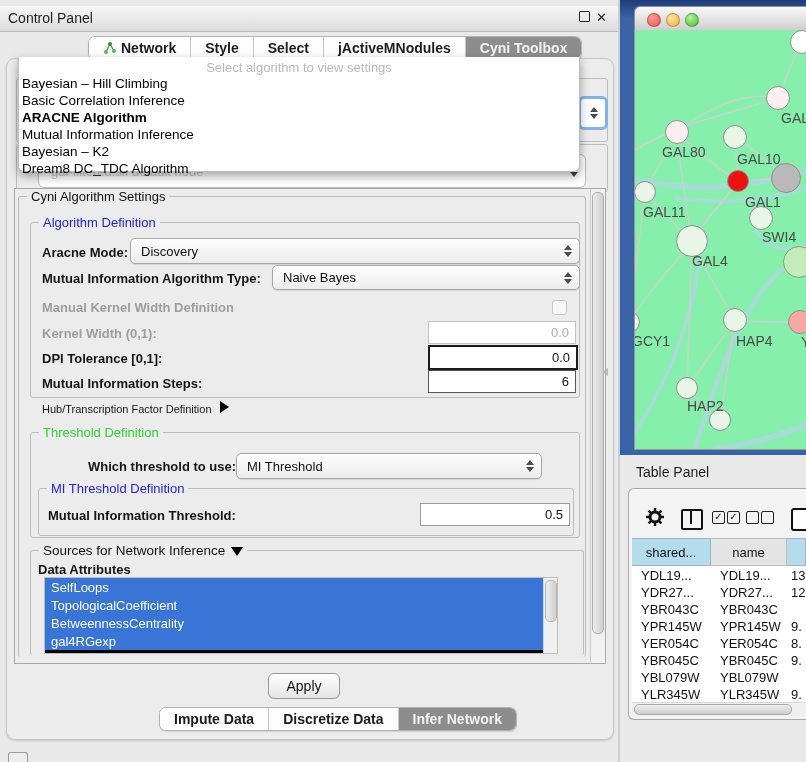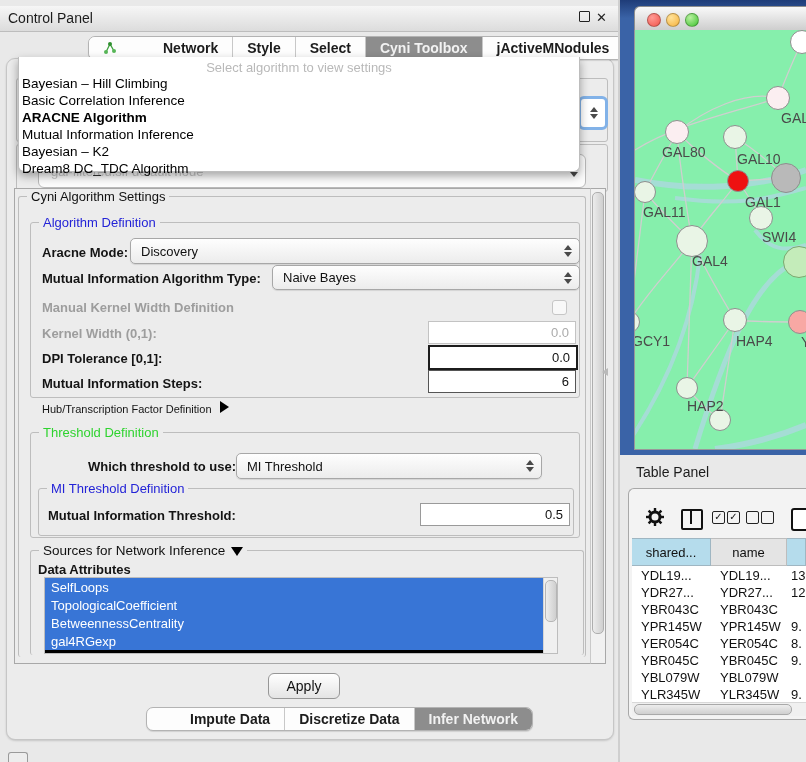--- a/index.html
+++ b/index.html
@@ -22,7 +22,7 @@
   .segstrip{display:flex;border:1px solid #b3b3b3;border-radius:7px;overflow:hidden;
     background:#fdfdfd;box-shadow:0 1px 1px rgba(0,0,0,.12);}
   .seg{display:flex;align-items:center;justify-content:center;font-size:14px;font-weight:600;
-    color:#1c1c1c;background:#fdfdfd;border-right:1px solid #c8c8c8;padding:0 14px;white-space:nowrap;gap:42px;}
+    color:#1c1c1c;background:#fdfdfd;border-right:1px solid #c8c8c8;padding:0 14px;white-space:nowrap;}
   .seg:last-child{border-right:none;}
   .seg.selected{background:#8d8d8d;color:#f2f2f2;}
   #top-tabs{left:88px;top:36px;height:22px;}

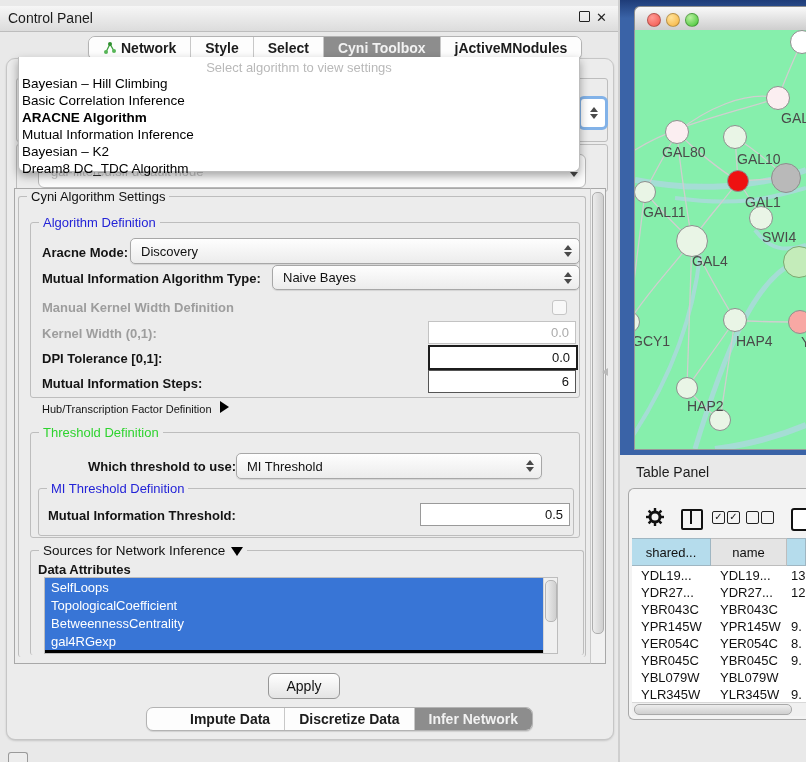--- a/index.html
+++ b/index.html
@@ -179,11 +179,11 @@
     <div class="seg">
         <span>Select</span>
       </div>
+    <div class="seg">
+        <span>jActiveMNodules</span>
+      </div>
     <div class="seg selected">
         <span>Cyni Toolbox</span>
-      </div>
-    <div class="seg">
-        <span>jActiveMNodules</span>
       </div>
   </div>
 

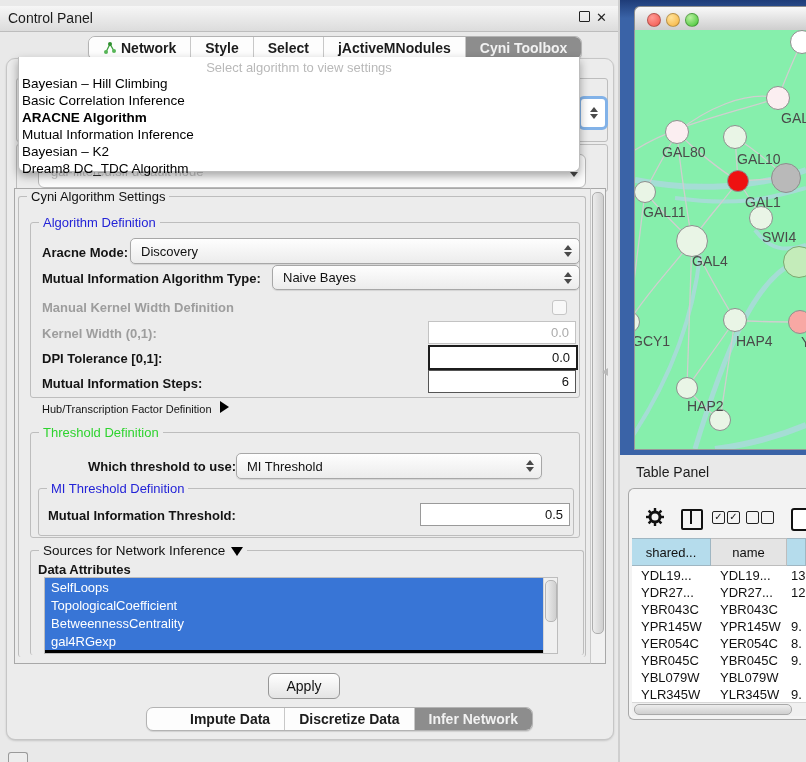--- a/index.html
+++ b/index.html
@@ -26,7 +26,7 @@
   .seg:last-child{border-right:none;}
   .seg.selected{background:#8d8d8d;color:#f2f2f2;}
   #top-tabs{left:88px;top:36px;height:22px;}
-  #bottom-tabs{left:146px;top:707px;height:22px;padding-left:29px;}
+  #bottom-tabs{left:159px;top:707px;height:22px;}
 
   
   .groupbox{border:1px solid #bdbdbd;border-radius:3px;}

